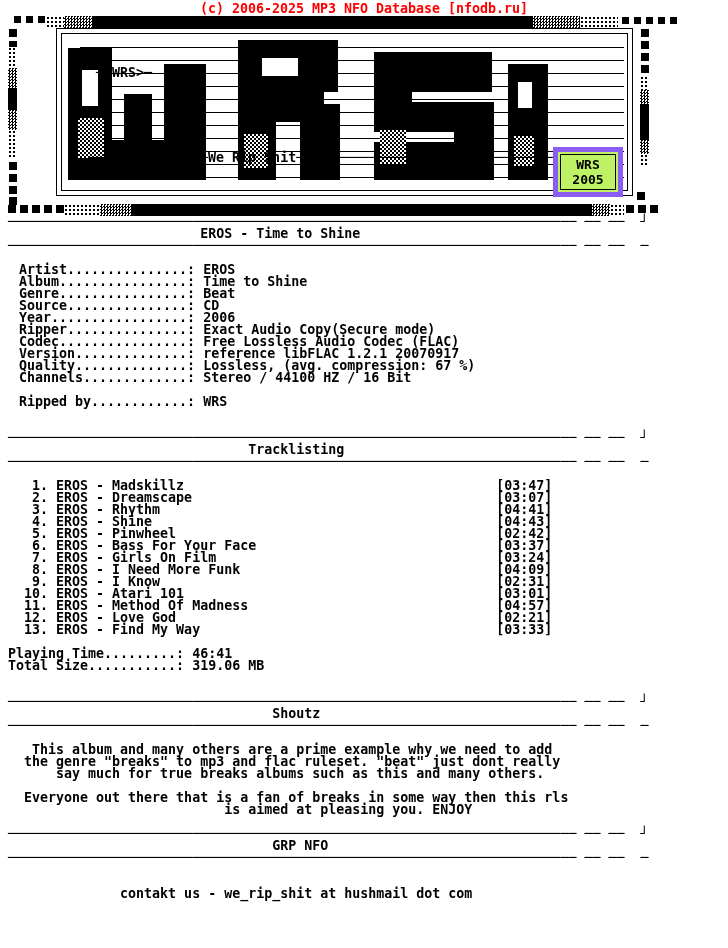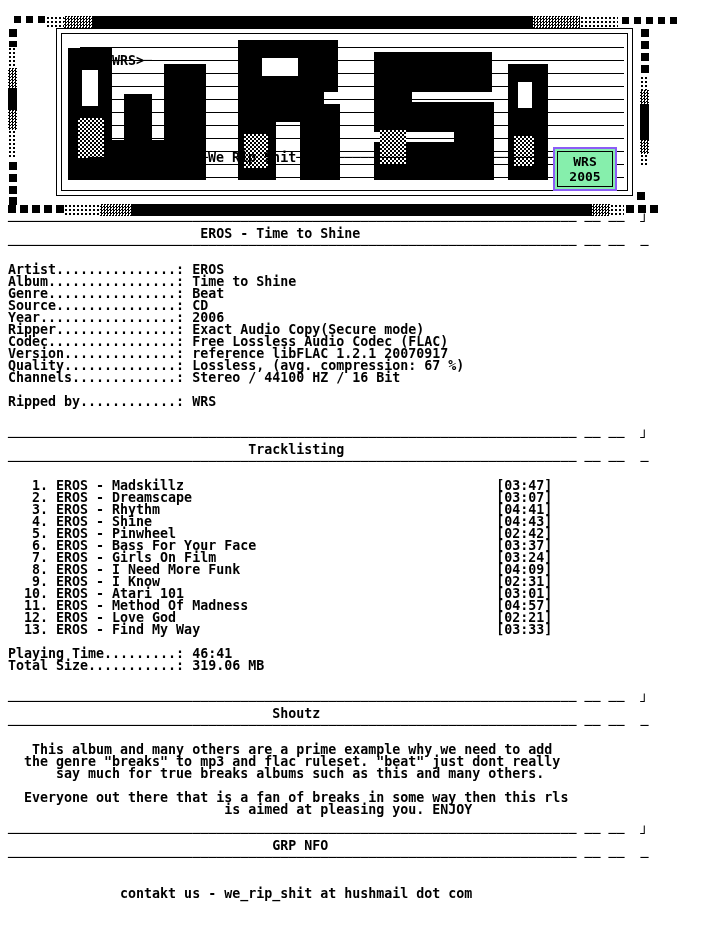--- a/index.html
+++ b/index.html
@@ -52,6 +52,7 @@
 
 <div class="page">
 
+  <div class="attribution">(c) 2006-2025 MP3 NFO Database [nfodb.ru]</div>
 
   <div class="hdr">
 

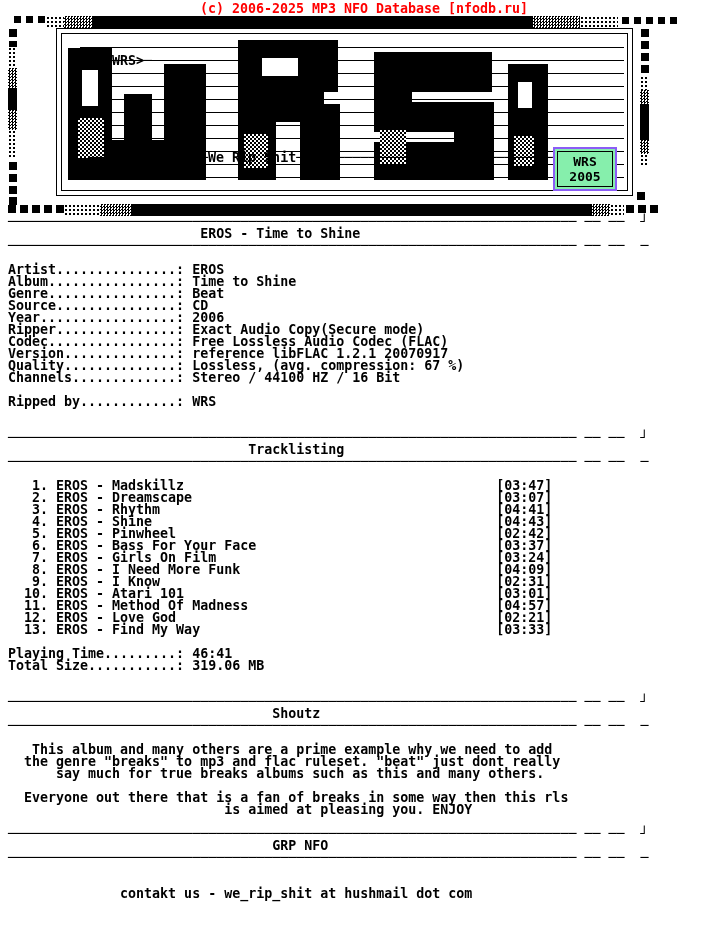--- a/index.html
+++ b/index.html
@@ -29,7 +29,7 @@
   .rules { position:absolute; left:80px; top:47px; width:544px; height:134px;
            background:repeating-linear-gradient(180deg,#000 0 1px, rgba(0,0,0,0) 1px 13px); }
   .logo-svg { position:absolute; left:62px; top:34px; }
-  .group-tag-row { position:absolute; left:96px; top:54px;
+  .group-tag-row { position:absolute; left:96px; top:66px;
                    font:700 13.3px/13px "DejaVu Sans Mono", monospace; white-space:pre; }
   .tagline-row { position:absolute; left:88px; top:151px;
                  font:700 13.3px/13px "DejaVu Sans Mono", monospace; white-space:pre; }

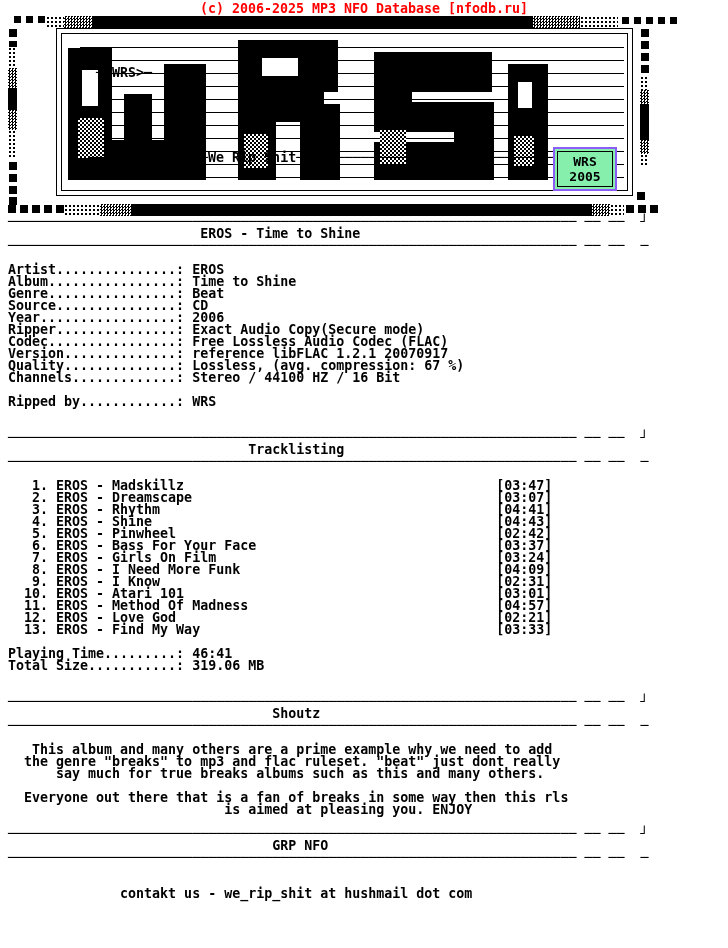--- a/index.html
+++ b/index.html
@@ -34,7 +34,7 @@
   .tagline-row { position:absolute; left:88px; top:151px;
                  font:700 13.3px/13px "DejaVu Sans Mono", monospace; white-space:pre; }
   .badge { position:absolute; left:553px; top:147px; width:60px; height:40px;
-           background:#86efac; border:2px solid #8b5cf6; z-index:5; }
+           background:#bef264; border:5px solid #8b5cf6; z-index:5; }
   .badge-in { position:absolute; left:2px; top:2px; right:2px; bottom:2px;
               border:1px solid #000; text-align:center;
               font:700 13px/15px "DejaVu Sans Mono", monospace; padding-top:2px; box-sizing:border-box; }

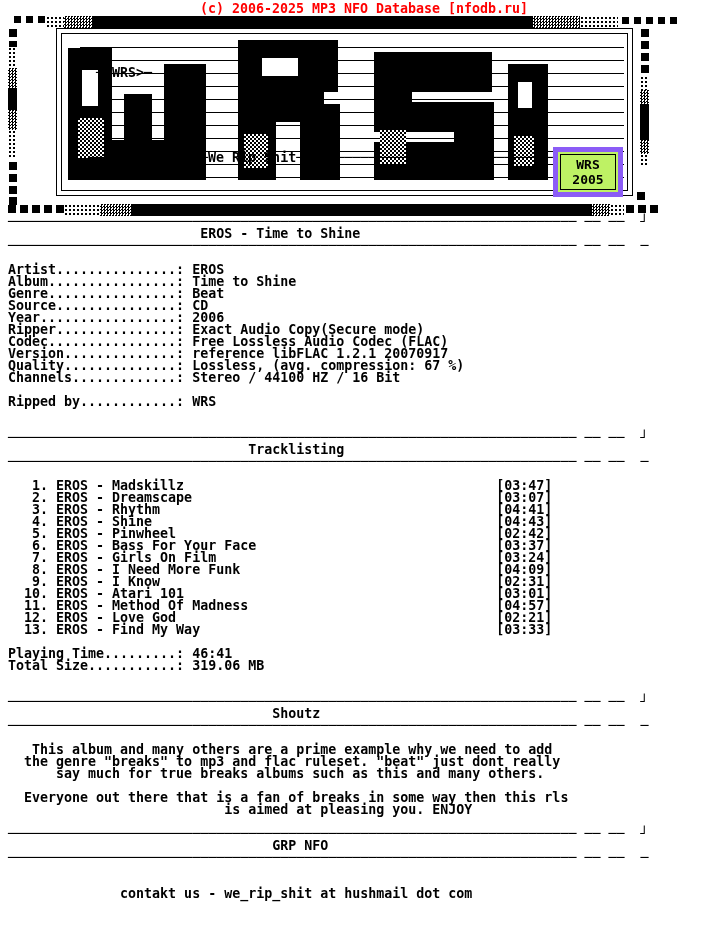--- a/index.html
+++ b/index.html
@@ -42,7 +42,7 @@
   pre.nfo { position:absolute; left:0; margin:0; white-space:pre;
             font:700 13.3px/12px "DejaVu Sans Mono", monospace; color:#000; }
   #sec-title   { top:216px; }
-  #sec-info    { top:264px; }
+  #sec-info    { top:264px;margin-left:11px; }
   #sec-tracks  { top:432px; }
   #sec-shoutz  { top:696px; }
   #sec-grp     { top:828px; }

